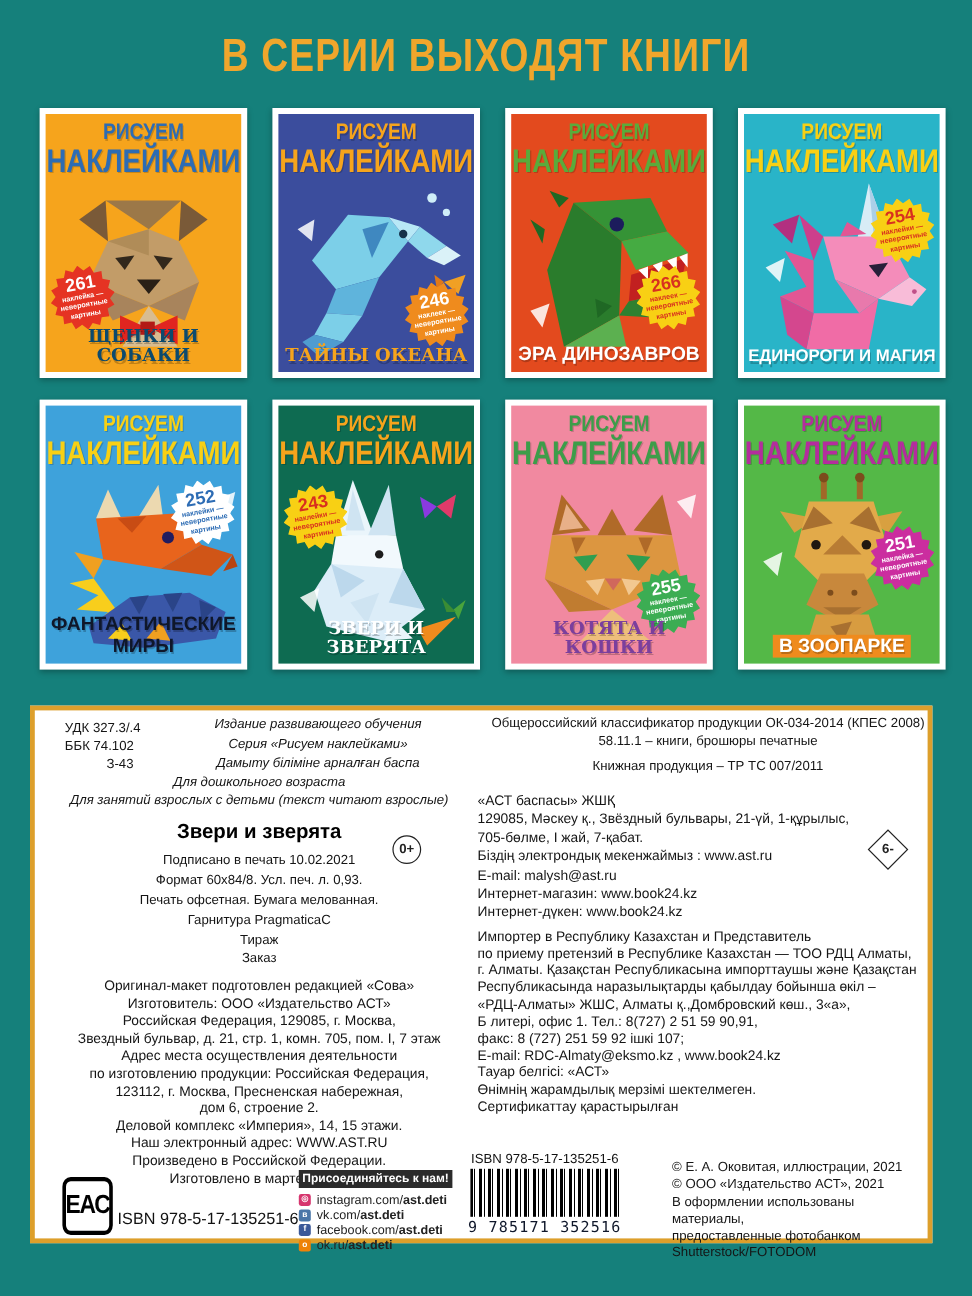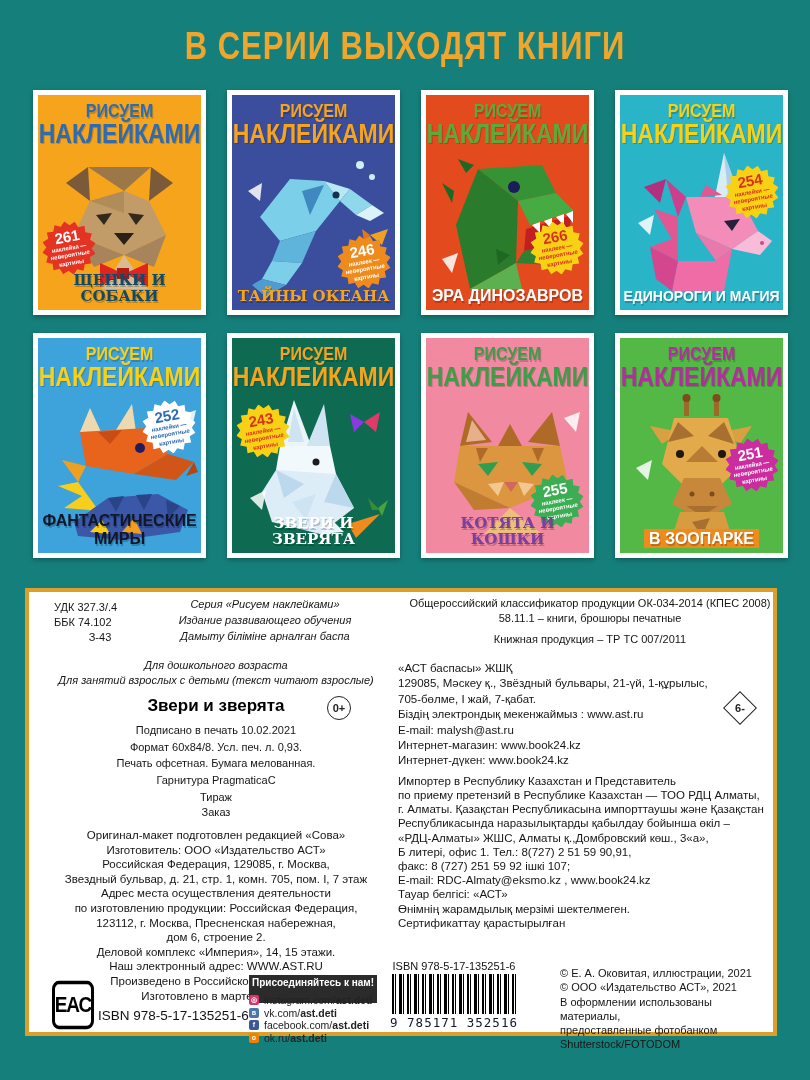--- a/index.html
+++ b/index.html
@@ -361,8 +361,8 @@
     <div class="ln">З-43</div>
   </div>
   <div class="series-block">
+    <div class="ln it">Издание развивающего обучения</div>
     <div class="ln it">Серия «Рисуем наклейками»</div>
-    <div class="ln it">Издание развивающего обучения</div>
     <div class="ln it">Дамыту  біліміне  арналған  баспа</div>
   </div>
   <div class="audience">

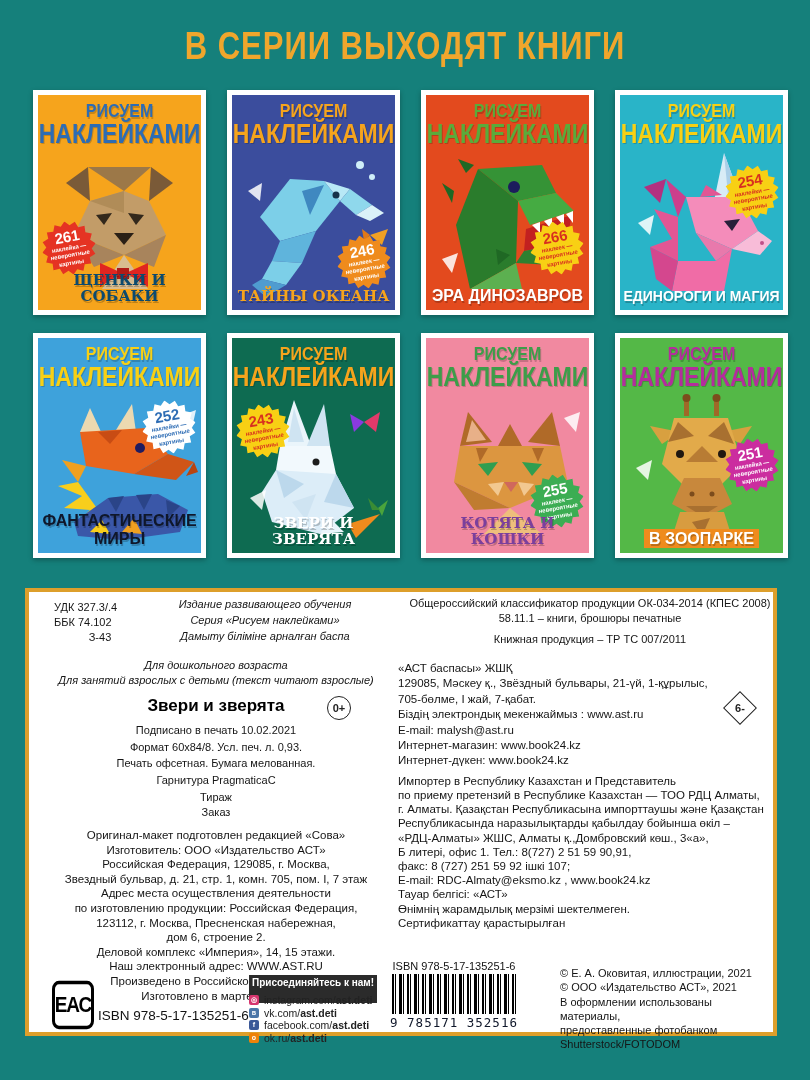--- a/index.html
+++ b/index.html
@@ -34,7 +34,7 @@
   .udk .ln:last-child{text-align:center;}
   .series-block{margin-left:98px;width:254px;}
   .series-block .ln{line-height:16px;}
-  .audience{margin-top:14px;}
+  .audience{margin-top:1px;}
   .book-title{margin-top:8px;font-size:17px;font-weight:bold;color:#000;}
   .print-block{margin-top:6px;}
   .print-block .ln{line-height:16.5px;}

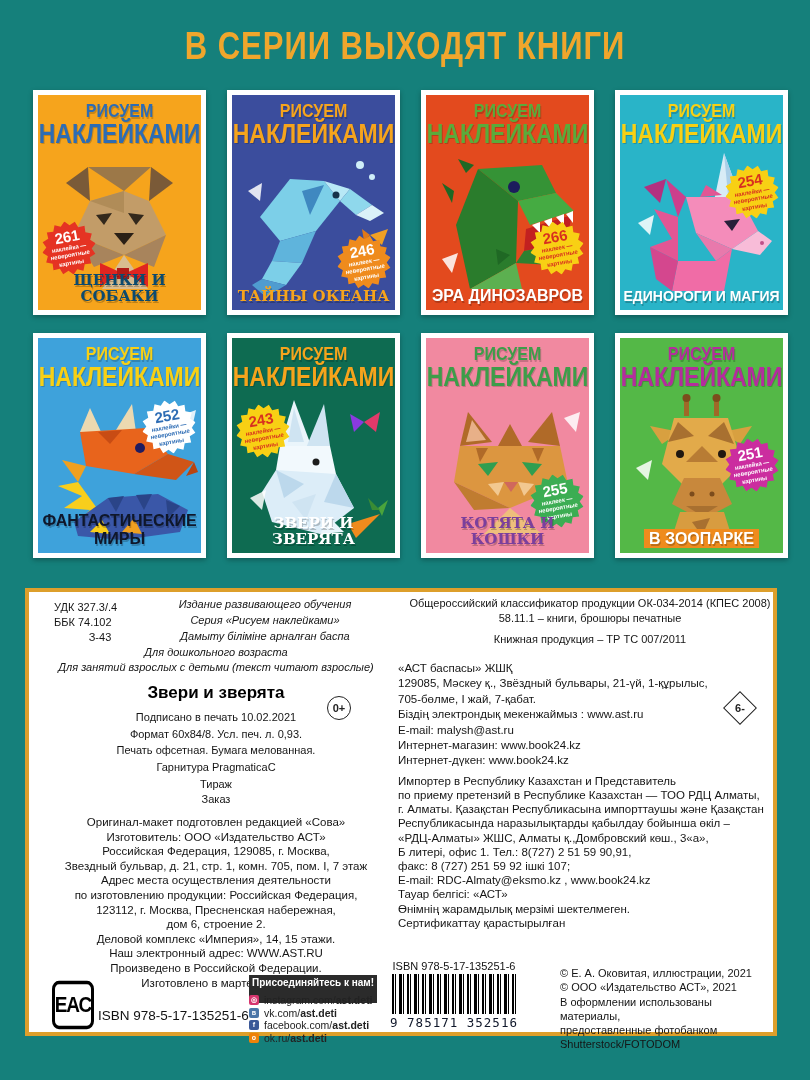--- a/index.html
+++ b/index.html
@@ -57,7 +57,7 @@
   .eac{position:absolute;left:52px;top:984px;width:36px;height:36px;border:3px solid #000;border-radius:7px;
        display:flex;align-items:center;justify-content:center;font-weight:bold;font-size:19px;letter-spacing:-1px;color:#000;transform:scaleY(1.15);}
   .isbn-left{position:absolute;left:98px;top:1008px;font-size:13.5px;color:#111;}
-  .join-banner{position:absolute;left:249px;top:975px;width:128px;height:28px;background:#2b2b2b;color:#fff;
+  .join-banner{position:absolute;left:249px;top:975px;width:128px;height:15px;background:#2b2b2b;color:#fff;
                font-size:10px;font-weight:bold;text-align:center;line-height:15px;}
   .socials{position:absolute;left:249px;top:994px;}
   .soc-row{display:flex;align-items:center;height:12.5px;}

